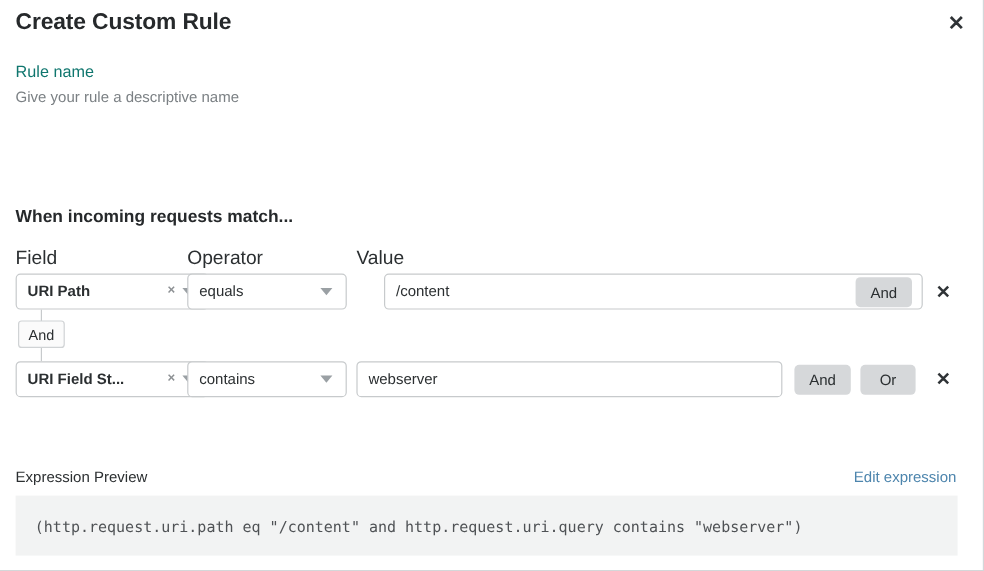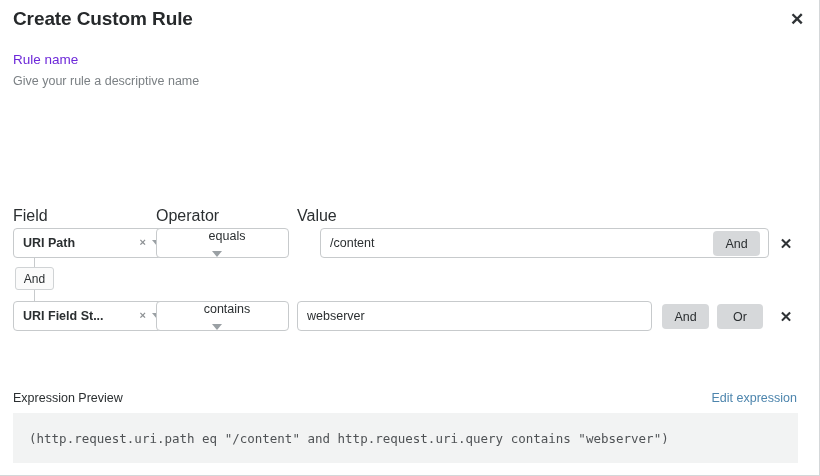--- a/index.html
+++ b/index.html
@@ -48,7 +48,7 @@
     position: absolute;
     left: 13px; top: 52px;
     font-size: 13.5px;
-    color: #6d28d9;
+    color: #0f766e;
   }
   .rule-name-hint {
     position: absolute;

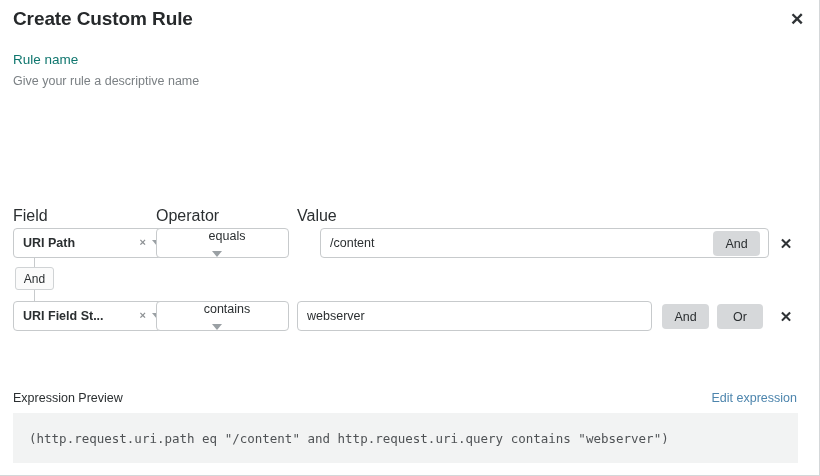--- a/index.html
+++ b/index.html
@@ -242,6 +242,7 @@
   <div class="rule-name-label">Rule name</div>
   <div class="rule-name-hint">Give your rule a descriptive name</div>
 
+  <div class="match-heading">When incoming requests match...</div>
   <div class="col-label field">Field</div>
   <div class="col-label operator">Operator</div>
   <div class="col-label value">Value</div>

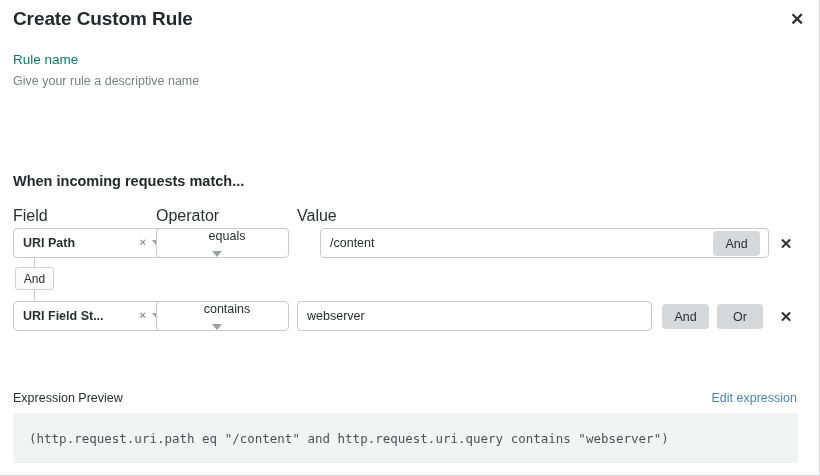--- a/index.html
+++ b/index.html
@@ -126,7 +126,7 @@
     margin-right: 11px;
   }
   .field-select { left: 13px; width: 161px; font-weight: bold; }
-  .op-select { left: 156px; width: 133px; flex-direction: column; }
+  .op-select { left: 156px; width: 133px; }
 
   .value-input {
     position: absolute;

